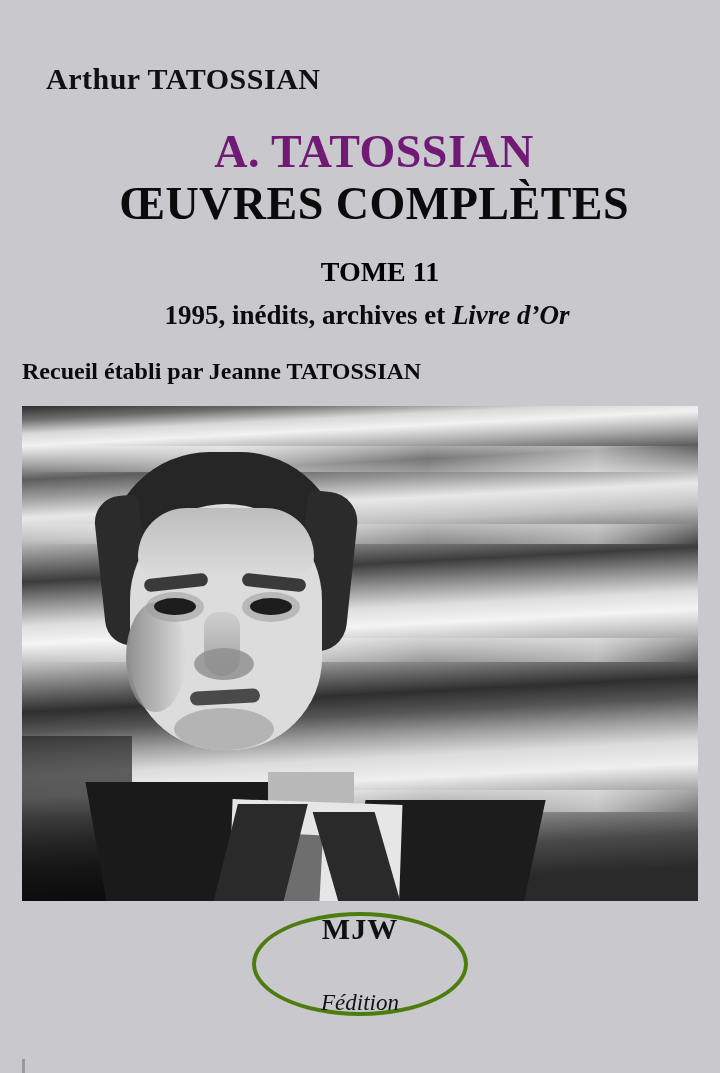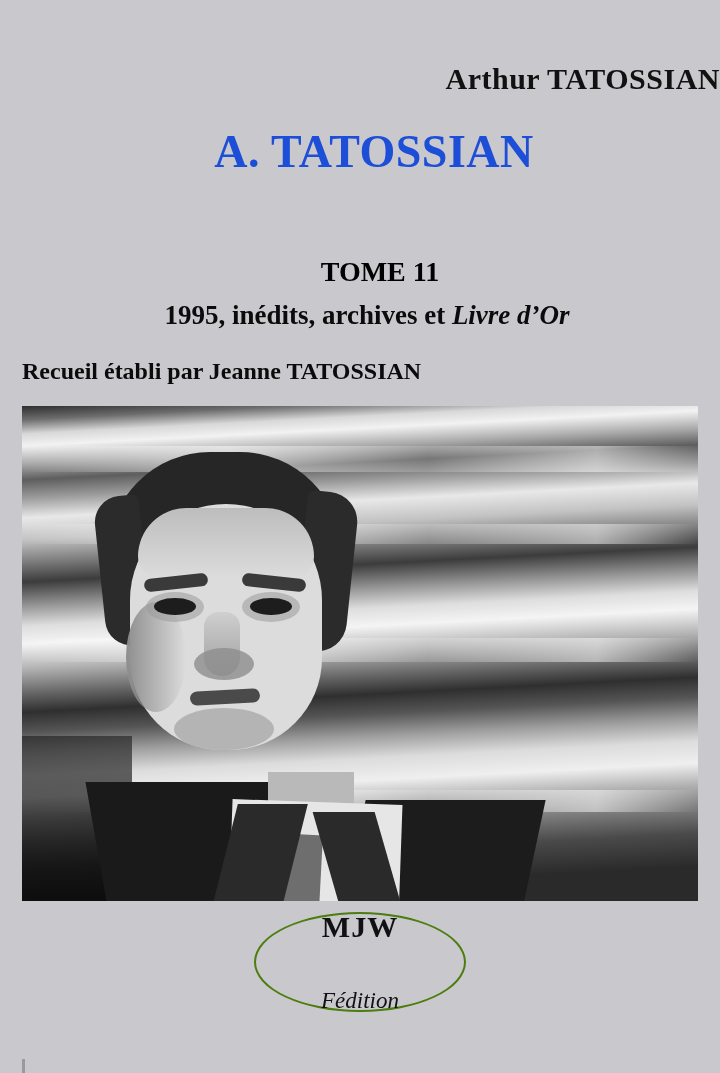--- a/index.html
+++ b/index.html
@@ -22,7 +22,7 @@
     top: 62px;
     left: 0;
     width: 100%;
-    text-align: right;
+    text-align: left;
     font-family: "Liberation Serif", serif;
     font-weight: bold;
     font-size: 30px;

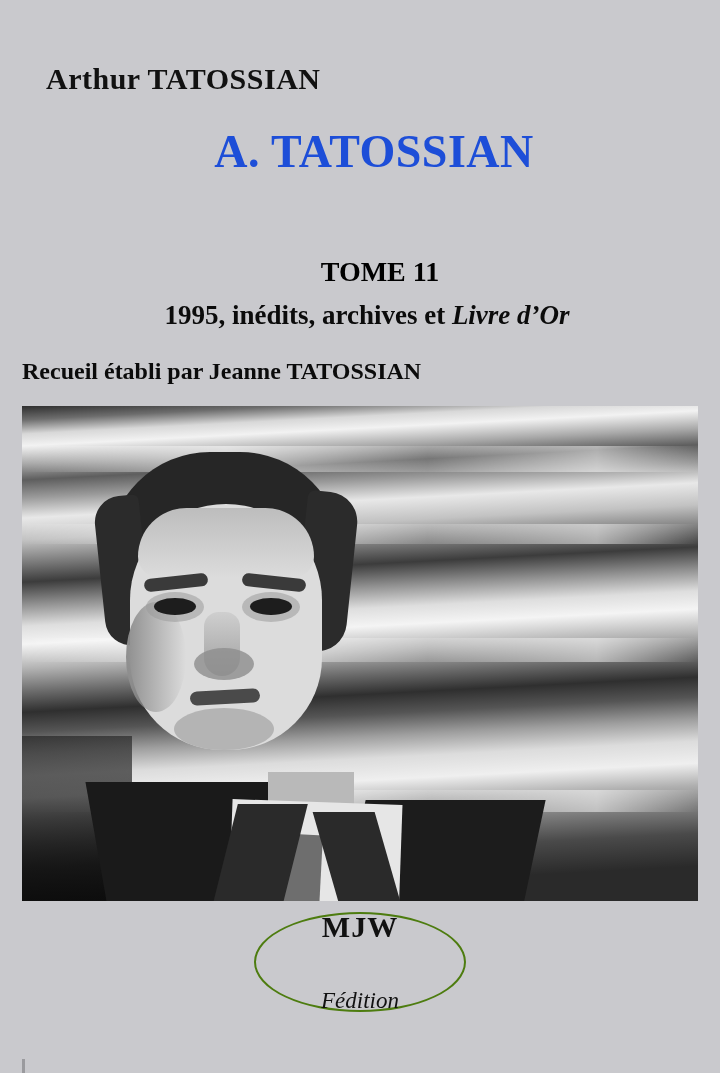--- a/index.html
+++ b/index.html
@@ -45,7 +45,7 @@
     font-weight: bold;
     font-size: 46px;
     line-height: 1.12;
-    color: #1d4ed8;
+    color: #701a75;
     letter-spacing: 0.5px;
   }
   .title-line2 {

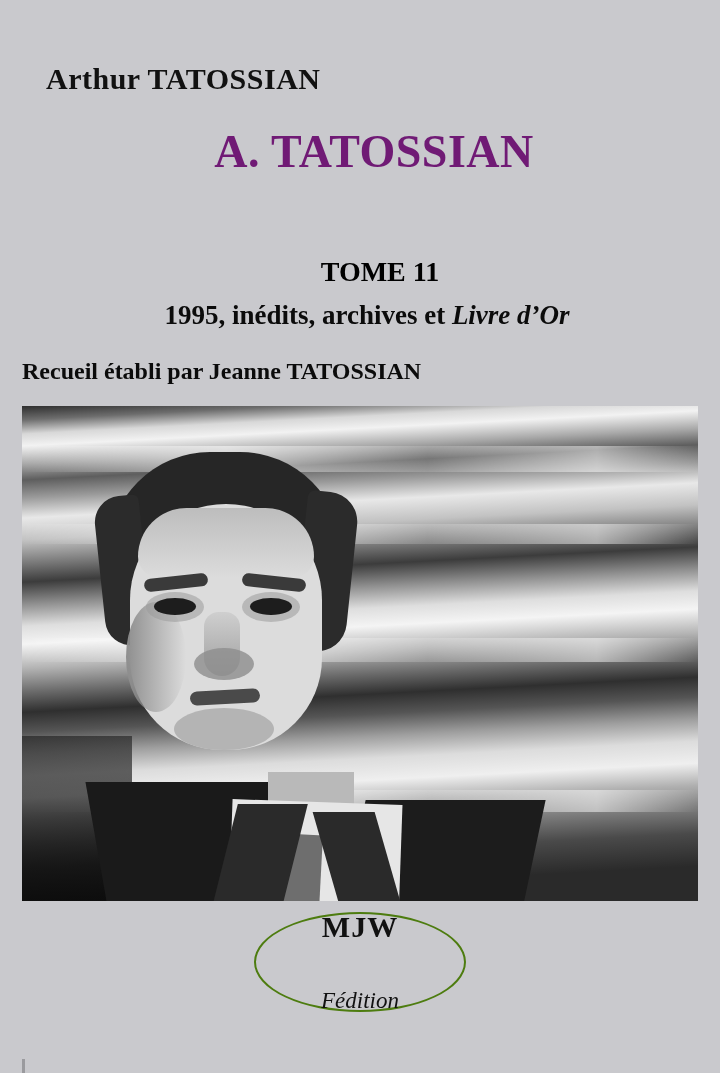--- a/index.html
+++ b/index.html
@@ -344,6 +344,7 @@
 
   <div class="title-block">
     <div class="title-line1">A. TATOSSIAN</div>
+    <div class="title-line2">ŒUVRES COMPLÈTES</div>
   </div>
 
   <div class="tome">TOME 11</div>

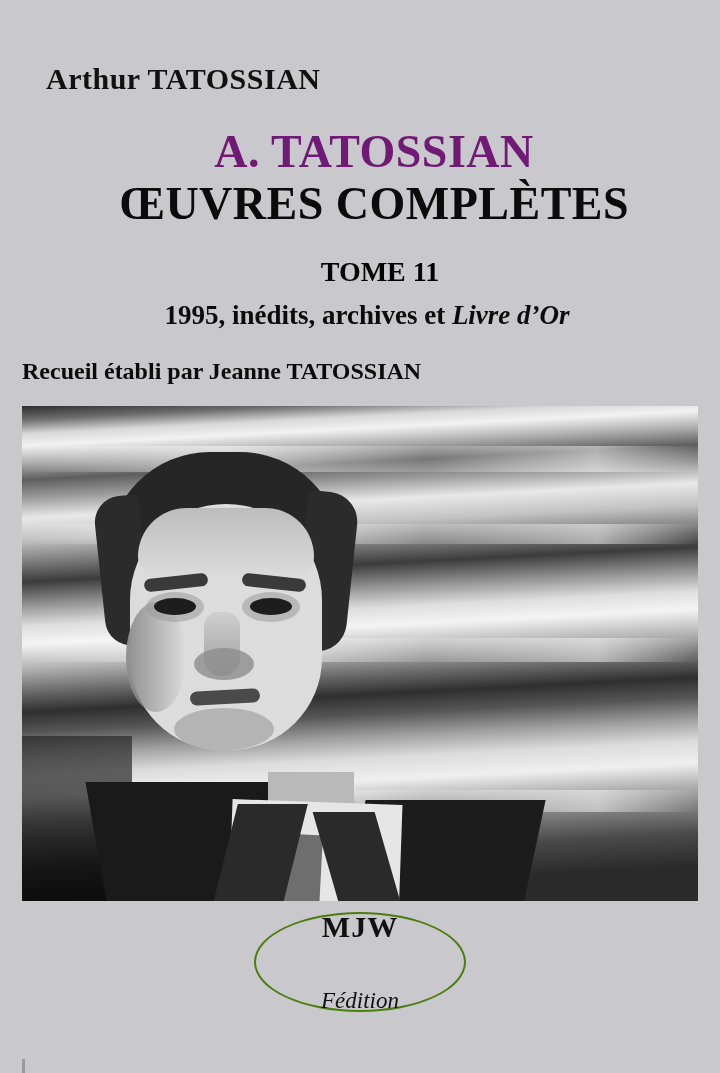--- a/index.html
+++ b/index.html
@@ -301,7 +301,7 @@
     top: 912px;
     width: 208px;
     height: 96px;
-    border: 2px solid #4d7c0f;
+    border: 4px solid #4d7c0f;
     border-radius: 50%;
     background: #c9c9cd;
     display: flex;

